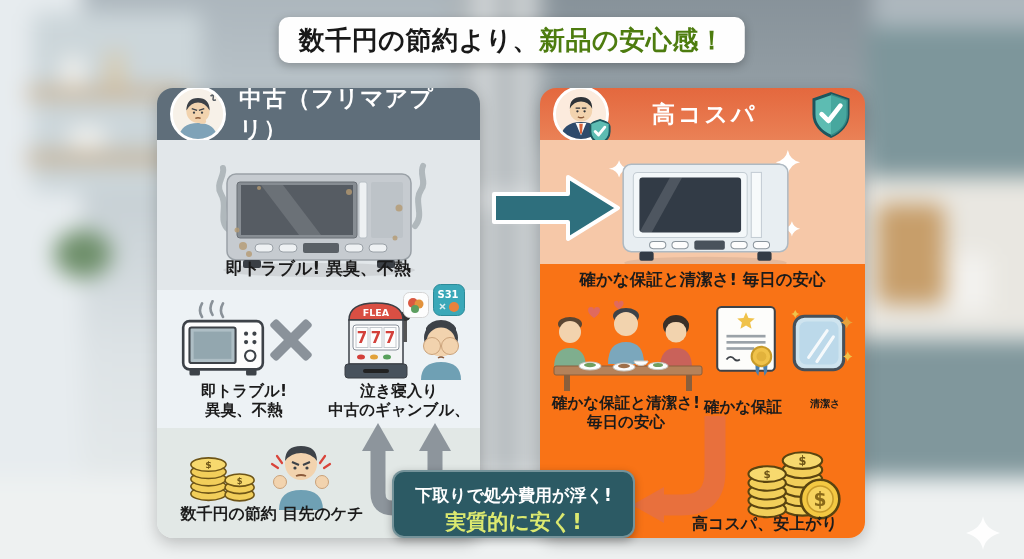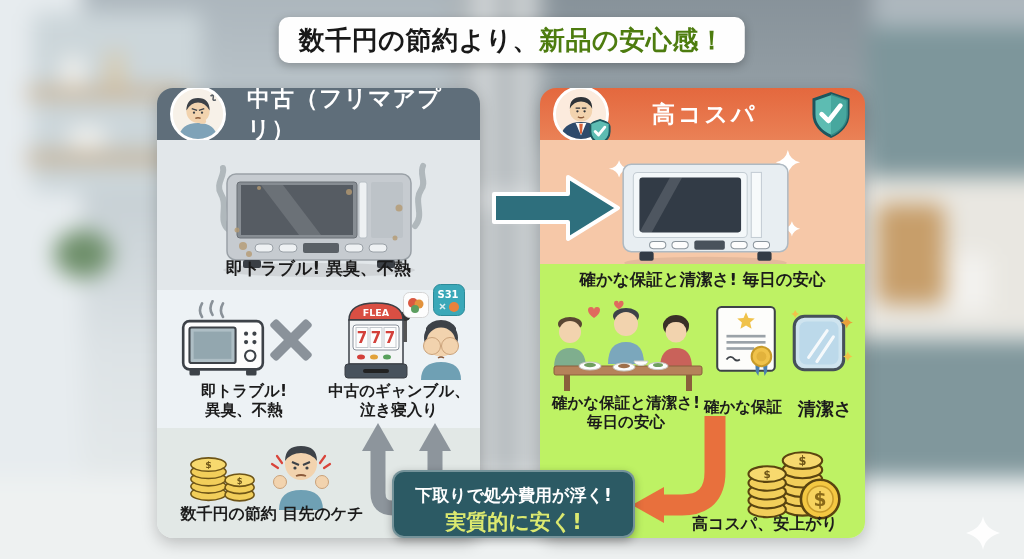--- a/index.html
+++ b/index.html
@@ -44,7 +44,7 @@
   .panel-left  { left:157px; }
   .panel-right { left:540px; width:325px; }
   .phead { position:relative; height:52px; display:flex; align-items:center; }
-  .phead-left  { background:#5f6e7a;padding-left:8px; }
+  .phead-left  { background:#5f6e7a; }
   .phead-right { background:linear-gradient(180deg,#e4683e,#ea8156); }
   .ptitle { color:#fff; font-size:23px; font-weight:800; letter-spacing:1px; }
   .avatar { position:absolute; left:13px; top:-2px; width:56px; height:56px; border-radius:50%;

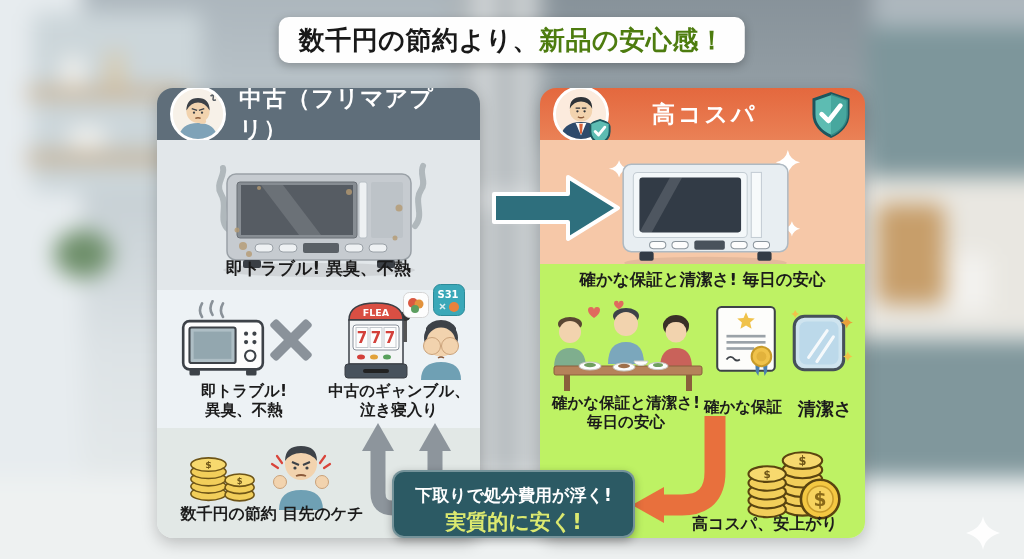--- a/index.html
+++ b/index.html
@@ -305,7 +305,7 @@
       </svg>
     </div>
 
-    <div class="sect" style="top:176px; height:274px; background:#bef264;">
+    <div class="sect" style="top:176px; height:274px; background:#f97316;">
       <div class="cap" style="left:0; width:100%; top:6px; font-size:16.5px;">確かな保証と清潔さ! 毎日の安心</div>
 
       <svg class="abs" style="left:8px; top:32px;" width="160" height="100" viewBox="0 0 160 100">

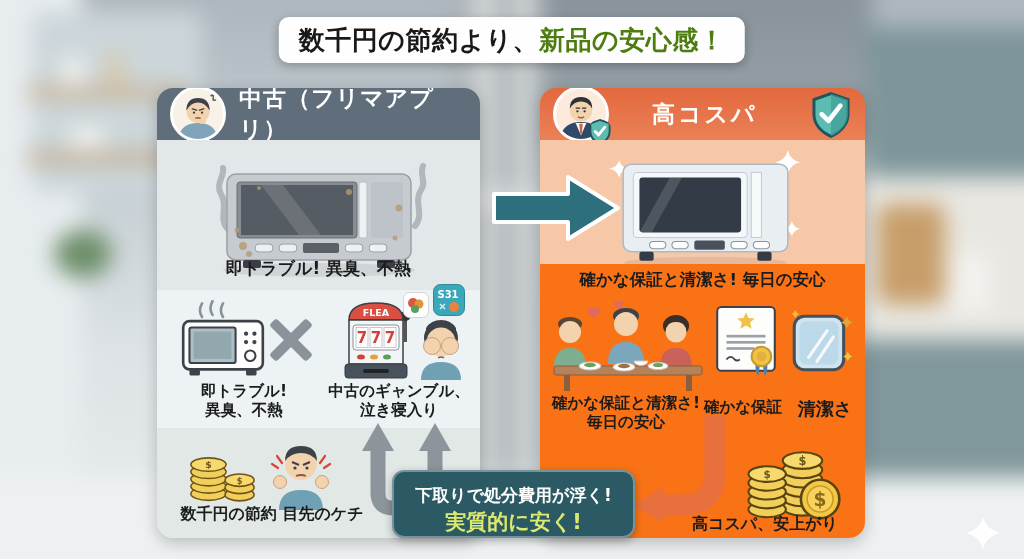--- a/index.html
+++ b/index.html
@@ -215,8 +215,8 @@
         <div>異臭、不熱</div>
       </div>
       <div class="cap" style="left:162px; width:160px; top:92px; font-size:15.5px;">
+        <div>泣き寝入り</div>
         <div>中古のギャンブル、</div>
-        <div>泣き寝入り</div>
       </div>
     </div>
 

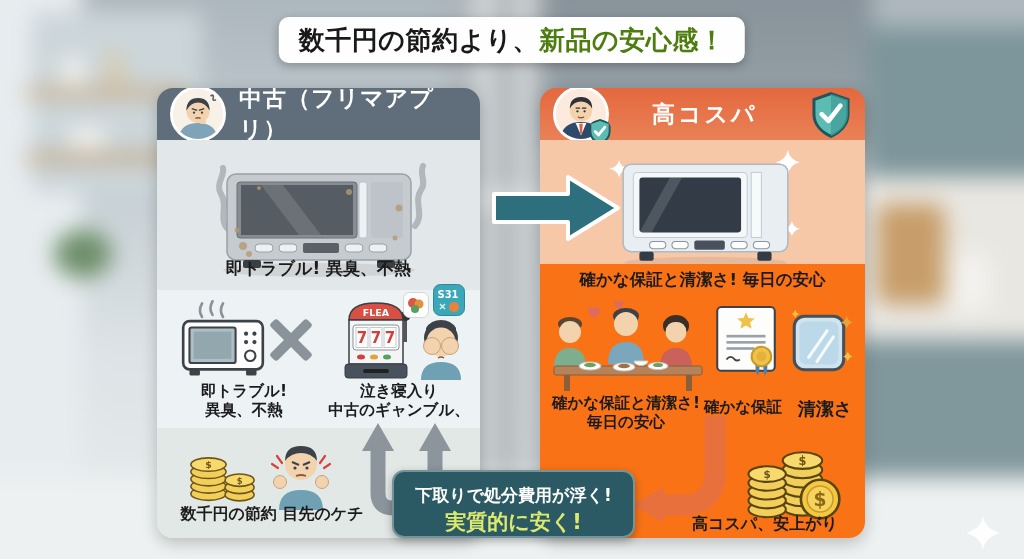--- a/index.html
+++ b/index.html
@@ -360,7 +360,7 @@
         <div>毎日の安心</div>
       </div>
       <div class="cap" style="left:158px; width:90px; top:134px; font-size:15.5px;">確かな保証</div>
-      <div class="cap" style="left:250px; width:70px; top:134px; font-size:18px;">清潔さ</div>
+      <div class="cap" style="left:250px; width:70px; top:134px; font-size:10px;">清潔さ</div>
 
       <svg class="abs" style="left:196px; top:158px;" width="108" height="100" viewBox="0 0 104 96">
         <g stroke="#5a4410" stroke-width="2" fill="#f2ce5a">

